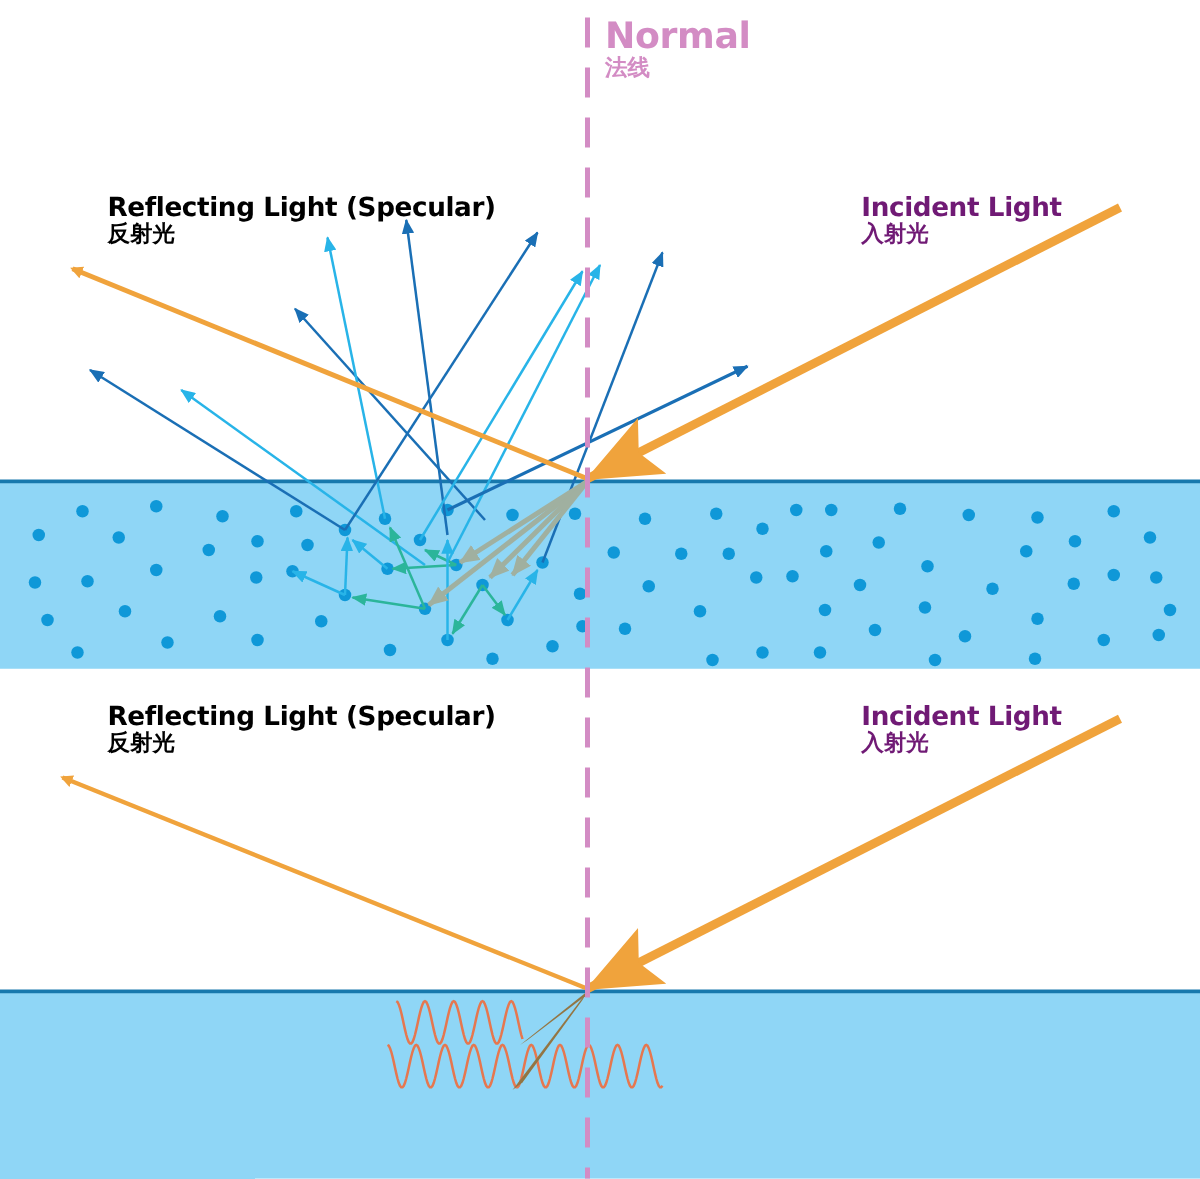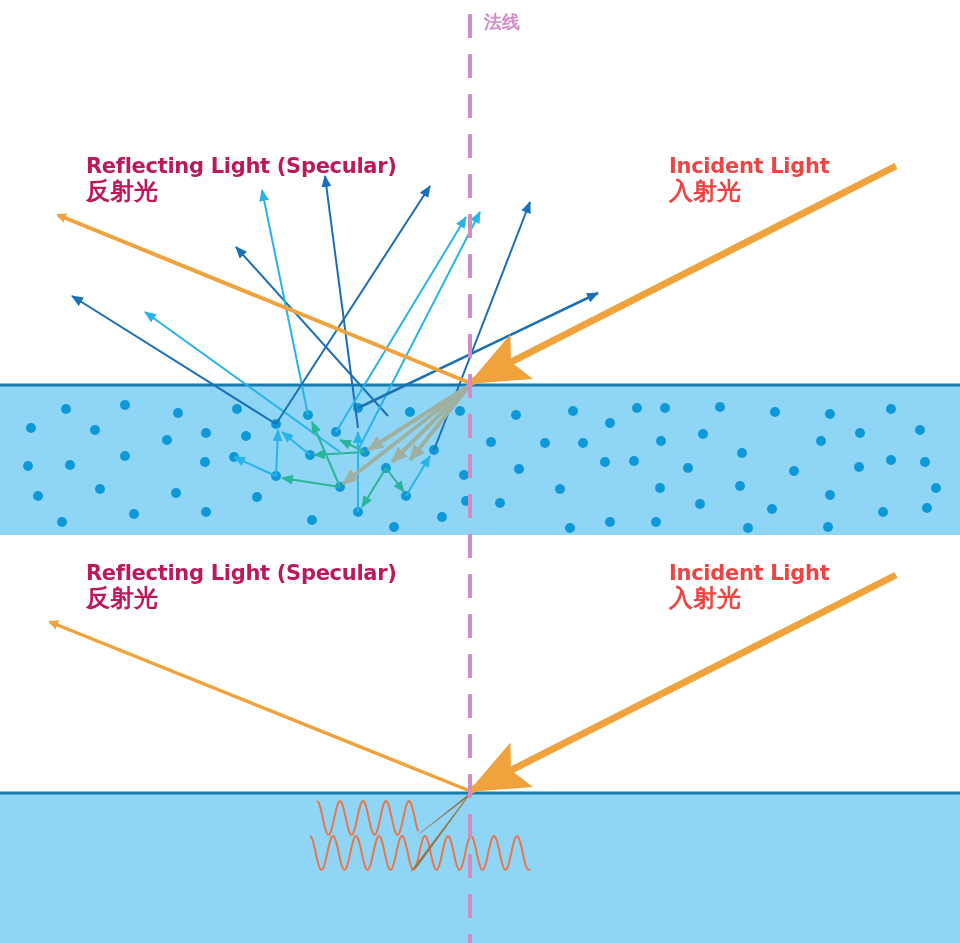--- a/index.html
+++ b/index.html
@@ -180,6 +180,7 @@
 </svg>
 
 <div class="lbl normal" style="left:484px; top:12px;">
+  <span class="en">Normal</span>
   <span class="zh">法线</span>
 </div>
 

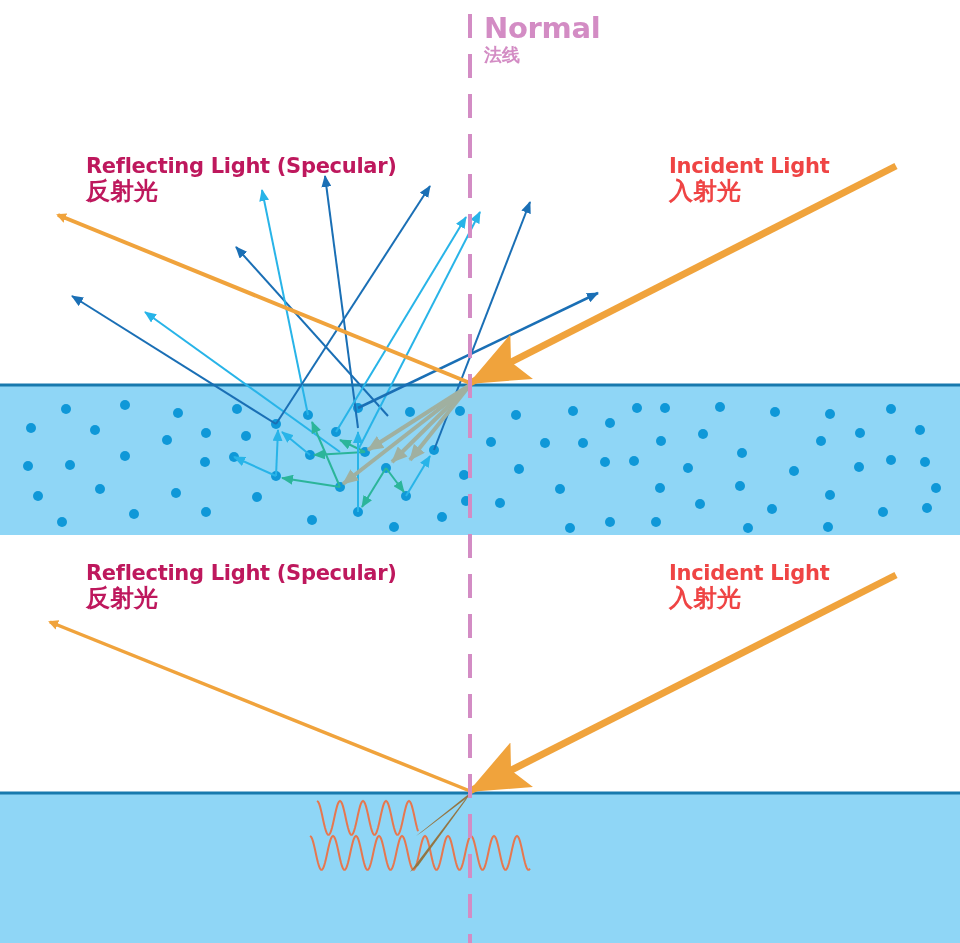--- a/index.html
+++ b/index.html
@@ -11,7 +11,7 @@
   .normal { color:#d38cc4; }
   .normal .en { font-size:29px; }
   .normal .zh { font-size:18px; }
-  .refl { color:#be185d; }
+  .refl { color:#000000; }
   .inc { color:#ef4444; }
 </style>
 </head>

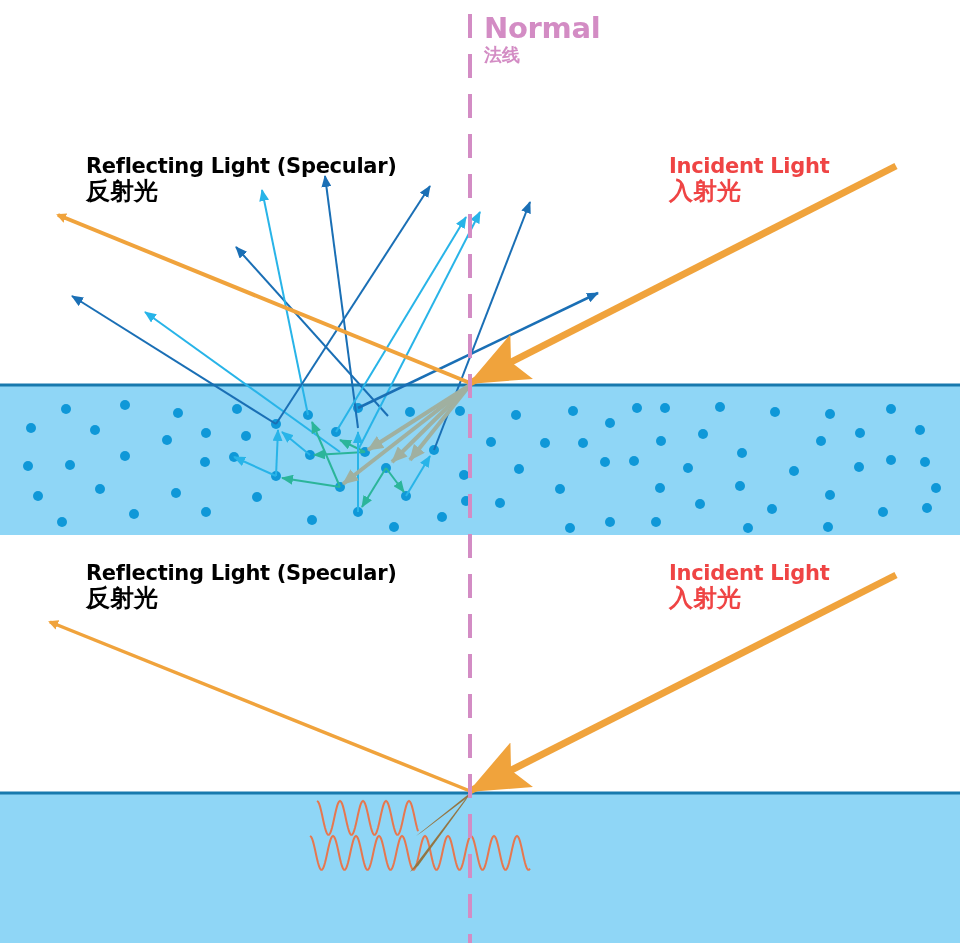--- a/index.html
+++ b/index.html
@@ -12,7 +12,7 @@
   .normal .en { font-size:29px; }
   .normal .zh { font-size:18px; }
   .refl { color:#000000; }
-  .inc { color:#ef4444; }
+  .inc { color:#701a75;margin-left:20px; }
 </style>
 </head>
 <body>

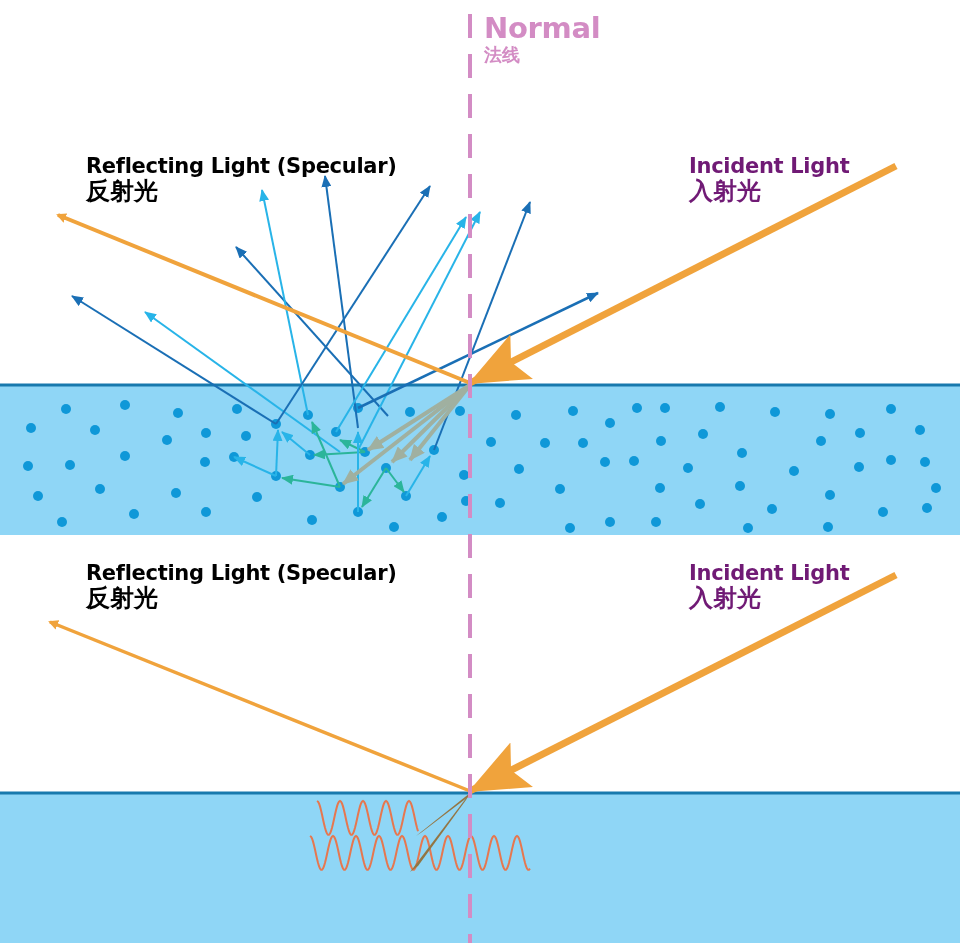--- a/index.html
+++ b/index.html
@@ -7,7 +7,7 @@
   #stage { position:absolute; left:0; top:0; width:960px; height:943px; }
   .lbl { position:absolute; font-weight:bold; white-space:nowrap; line-height:1.15; }
   .lbl .en { font-size:21px; letter-spacing:-0.3px; display:block; }
-  .lbl .zh { font-size:24px; display:block; }
+  .lbl .zh { font-size:18px; display:block; }
   .normal { color:#d38cc4; }
   .normal .en { font-size:29px; }
   .normal .zh { font-size:18px; }

